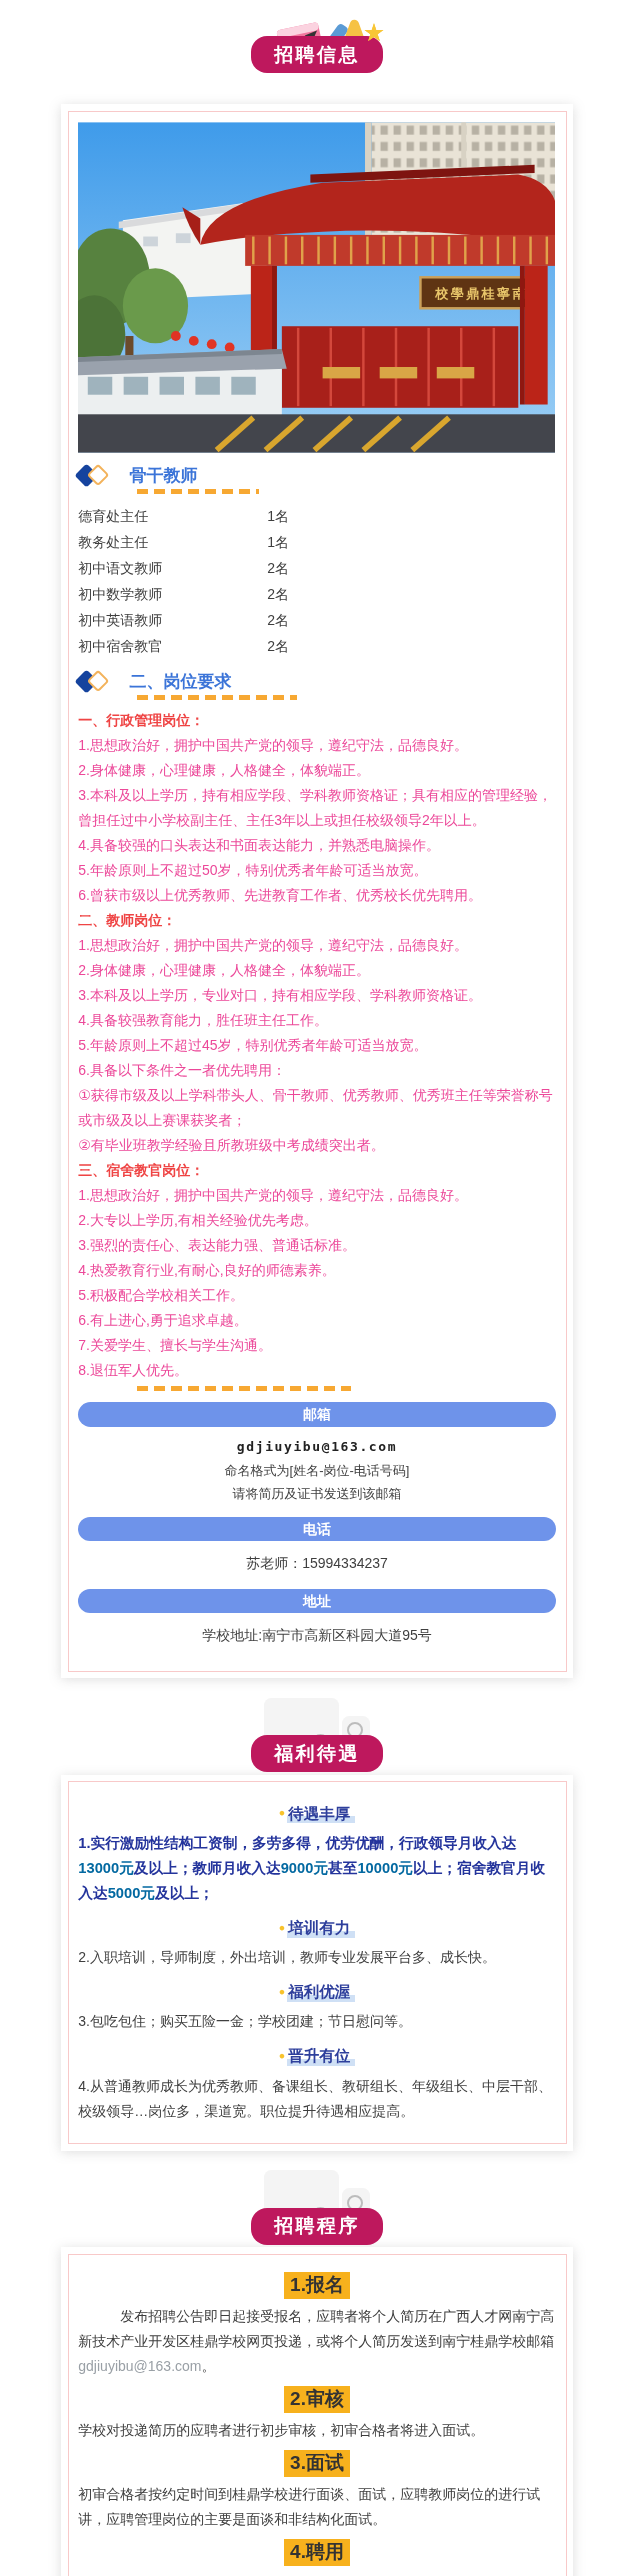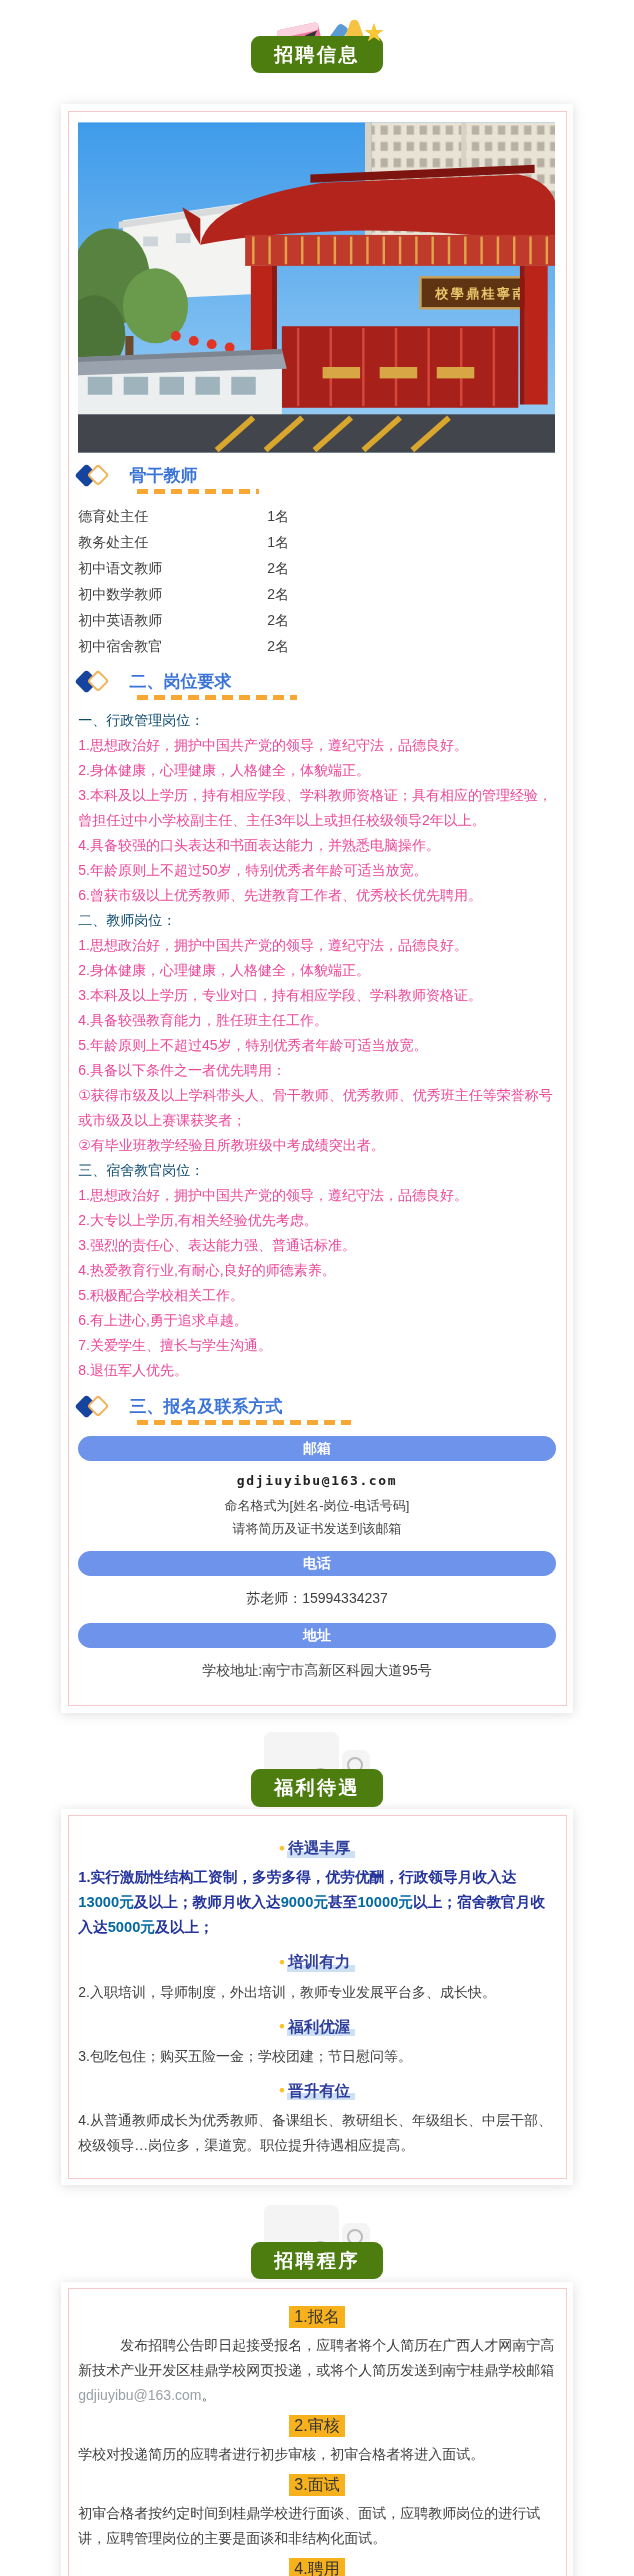--- a/index.html
+++ b/index.html
@@ -12,8 +12,8 @@
   .top-block{text-align:center;padding-top:11.4px;height:75px;position:relative;}
   .ic-wrap{display:block;margin:0 auto -24.5px;width:122px;height:49px;position:relative;z-index:1;}
   .badge{
-    display:inline-block;background:#4d7c0f;color:#fff;font-weight:bold;
-    font-size:19px;letter-spacing:2.4px;padding:5.7px 23px;border-radius:9px;
+    display:inline-block;background:#be185d;color:#fff;font-weight:bold;
+    font-size:19px;letter-spacing:2.4px;padding:5.7px 23px;border-radius:16px;
     position:relative;z-index:2;
   }
   .star{

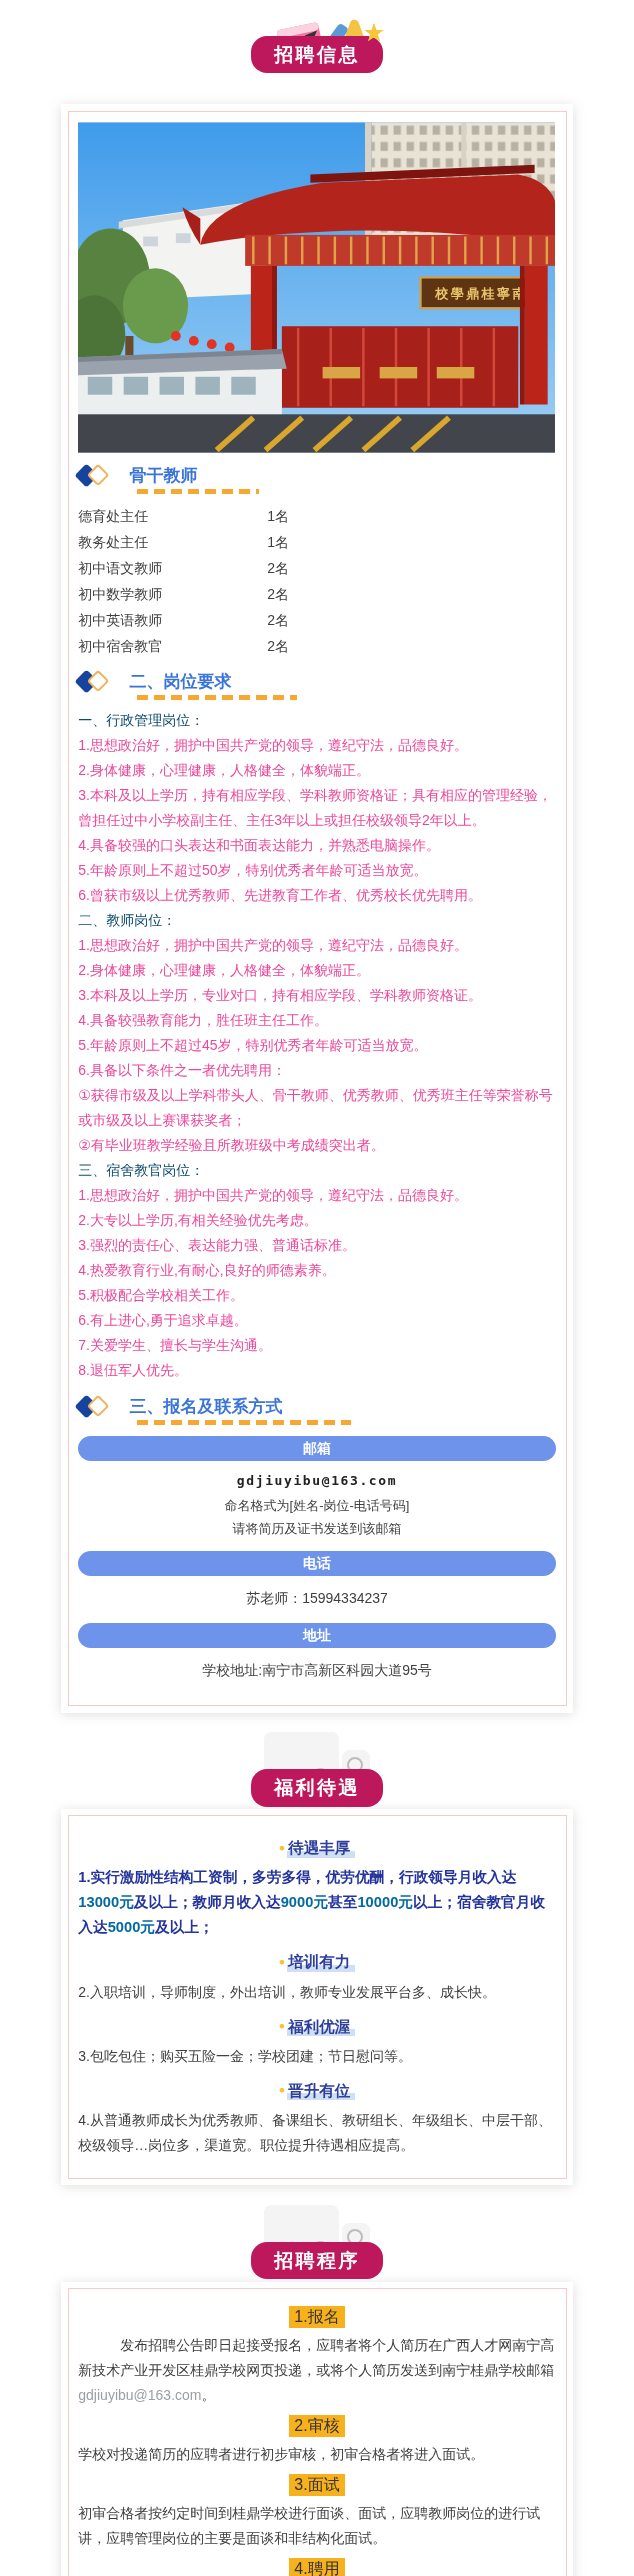--- a/index.html
+++ b/index.html
@@ -37,7 +37,7 @@
   .pos-name{width:189px;}
   
   .para{font-size:14px;color:#ec4899;line-height:25px;margin:0;}
-  .para.bold{font-weight:normal;color:#0c4a6e;}
+  .para.bold{font-weight:bold;color:#ef4444;}
   
   .pill{background:#6e93ea;color:#fff;text-align:center;font-weight:bold;font-size:14px;
         line-height:24.5px;border-radius:13px;margin:11.4px 0 8.2px;}

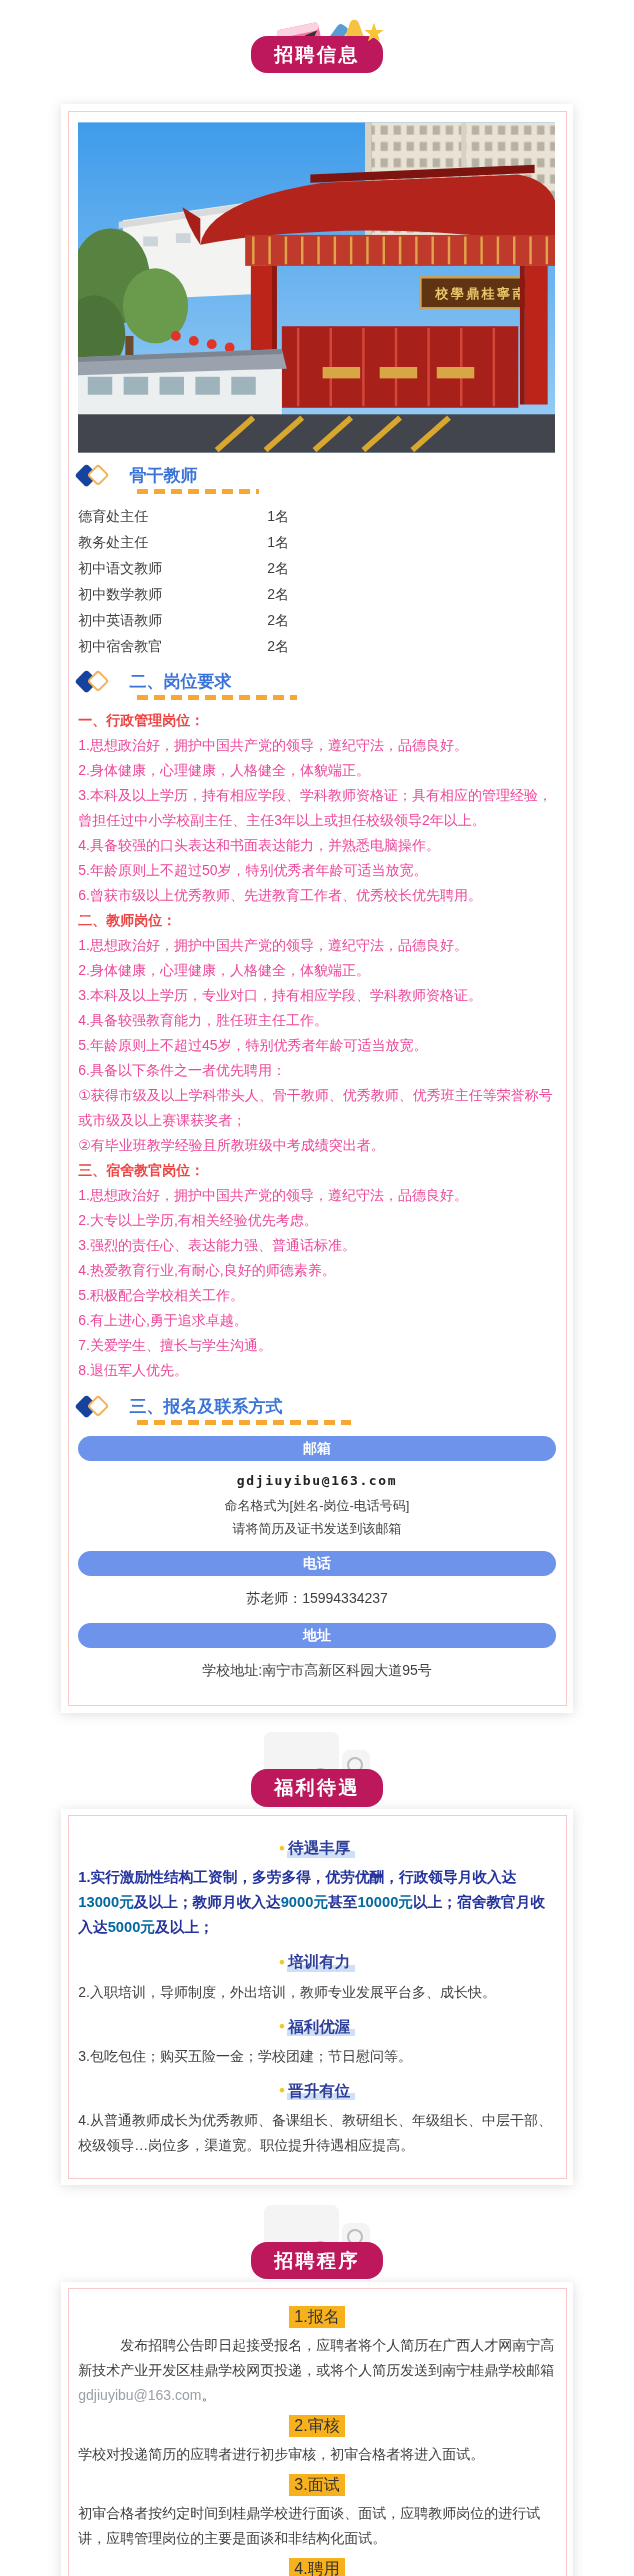--- a/index.html
+++ b/index.html
@@ -269,11 +269,6 @@
   <p class="para">7.关爱学生、擅长与学生沟通。</p>
   <p class="para">8.退伍军人优先。</p>
 
-  <div class="sec-head">
-    <span class="dia-blue"></span>
-    <span class="dia-orange"></span>
-    <span class="sec-title">三、报名及联系方式</span>
-  </div>
   <div class="dashes" style="width:214px"></div>
 
   <div class="pill">邮箱</div>

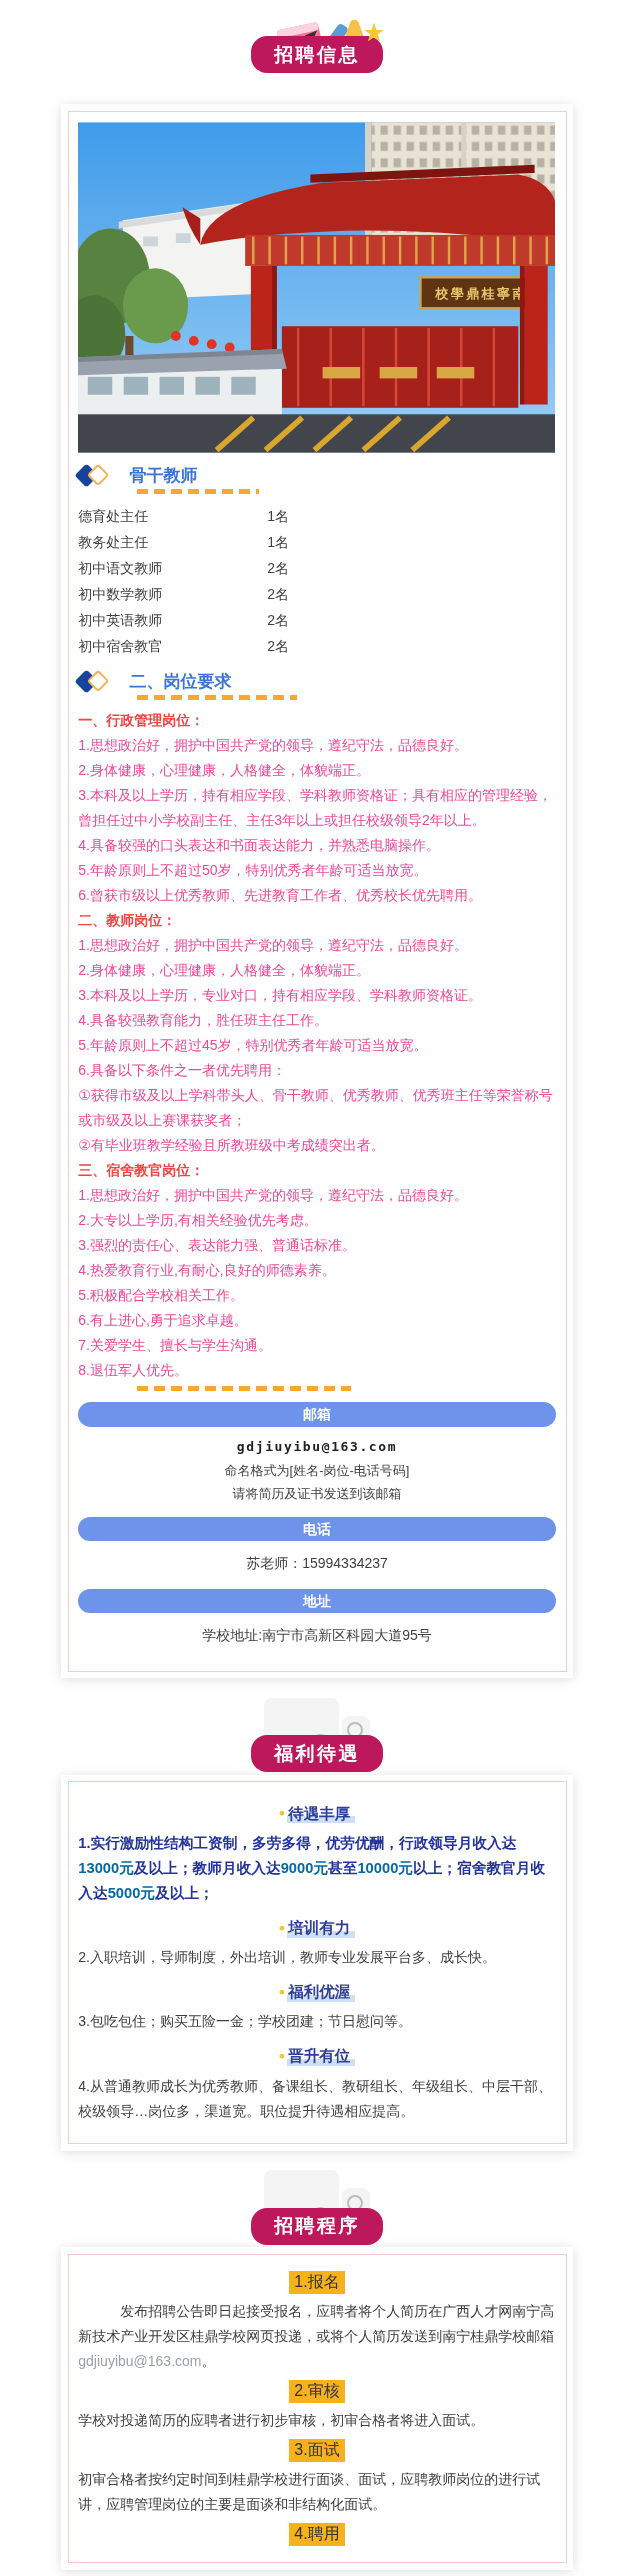--- a/index.html
+++ b/index.html
@@ -64,7 +64,7 @@
   .b-body{font-size:14px;color:#3f3f3f;line-height:25px;margin:3.3px 0 6.5px;}
   
   .step-t{text-align:center;margin:8.2px auto 3.3px;}
-  .step-t span{background:#f7b11d;color:#333;font-weight:normal;font-size:16px;padding:2.4px 5.7px 3.3px;}
+  .step-t span{background:#f7b11d;color:#333;font-weight:bold;font-size:19px;padding:2.4px 5.7px 3.3px;}
   .step-p{font-size:14px;color:#3d3d3d;line-height:25px;margin:4.9px 0 8.2px;}
   .indent{text-indent:3em;}
   .gray-email{color:#9aa0a6;}

